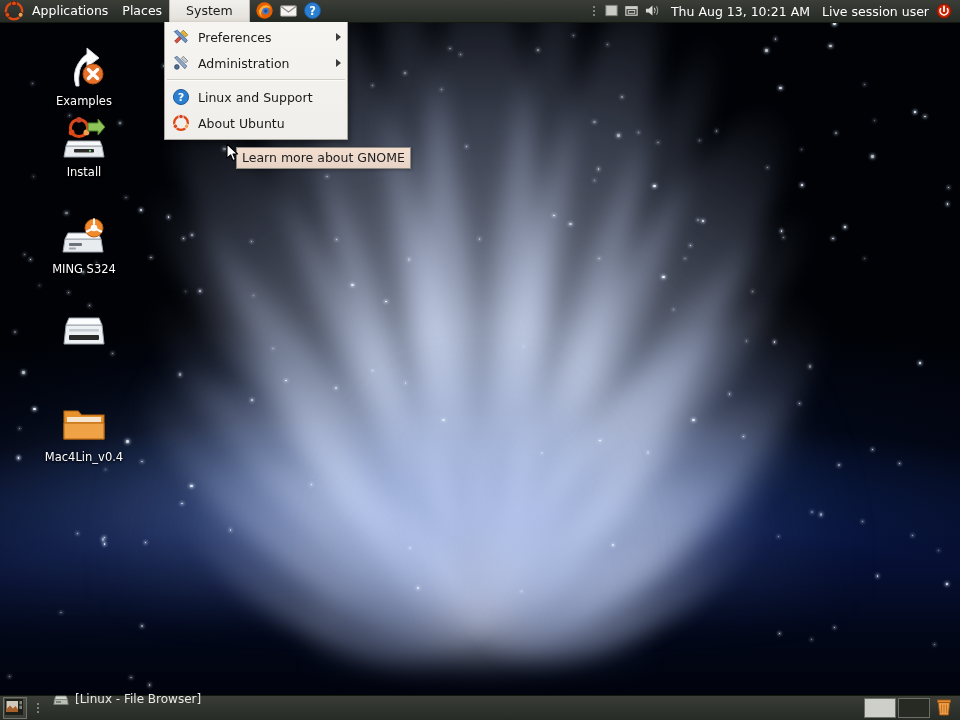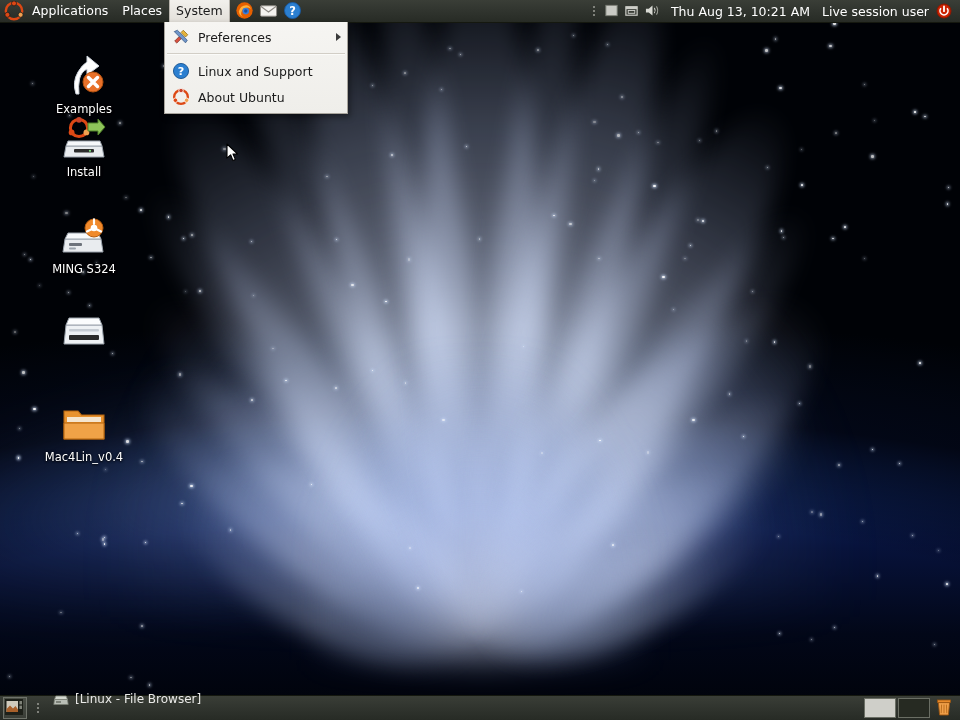--- a/index.html
+++ b/index.html
@@ -86,7 +86,7 @@
     color: #1a1a1a;
     border-left: 1px solid #b9b5ae;
     border-right: 1px solid #b9b5ae;
-    padding: 0 6px;
+    padding: 0 16px;
   }
   #ubuntu-logo { width: 20px; height: 20px; margin-left: 4px; margin-right: 1px; position: relative; }
   .panel-app-icon { width: 20px; height: 20px; margin: 0 2px; position: relative; }

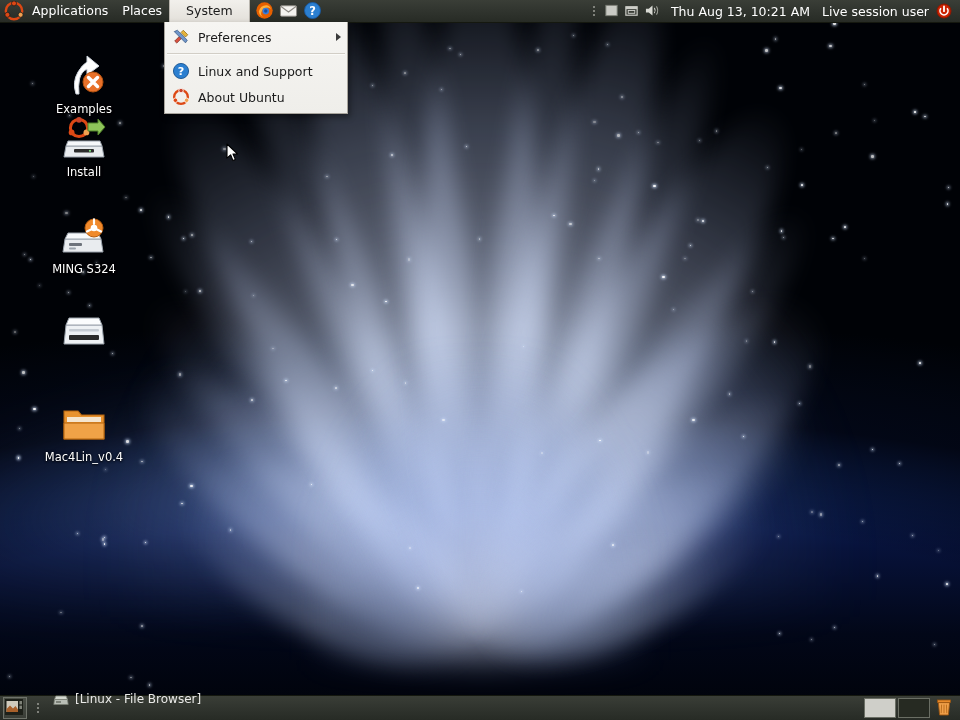--- a/index.html
+++ b/index.html
@@ -527,6 +527,15 @@
         <span class="menu-label">Preferences</span>
         <span class="submenu-arrow"></span>
       </div>
+      <div class="menu-item">
+        <span class="menu-icon"><svg width="18" height="18" viewBox="0 0 20 20">
+            <path d="M2.8 4 L5.6 2.6 L16.5 13.4 L14.2 16.4 Z" fill="#8fa7c4" stroke="#4a6384" stroke-width="0.8"></path>
+            <path d="M12.6 2.6 L17.6 7.6 L15.2 10 L10.2 5 Z" fill="#c9ccd2" stroke="#6d7078" stroke-width="0.8"></path>
+            <circle cx="5.4" cy="14.4" r="2.6" fill="#4e6d96" stroke="#2b3f5c" stroke-width="0.8"></circle>
+          </svg></span>
+        <span class="menu-label">Administration</span>
+        <span class="submenu-arrow"></span>
+      </div>
       <div class="menu-sep"></div>
       <div class="menu-item">
         <span class="menu-icon"><svg width="18" height="18" viewBox="0 0 20 20">

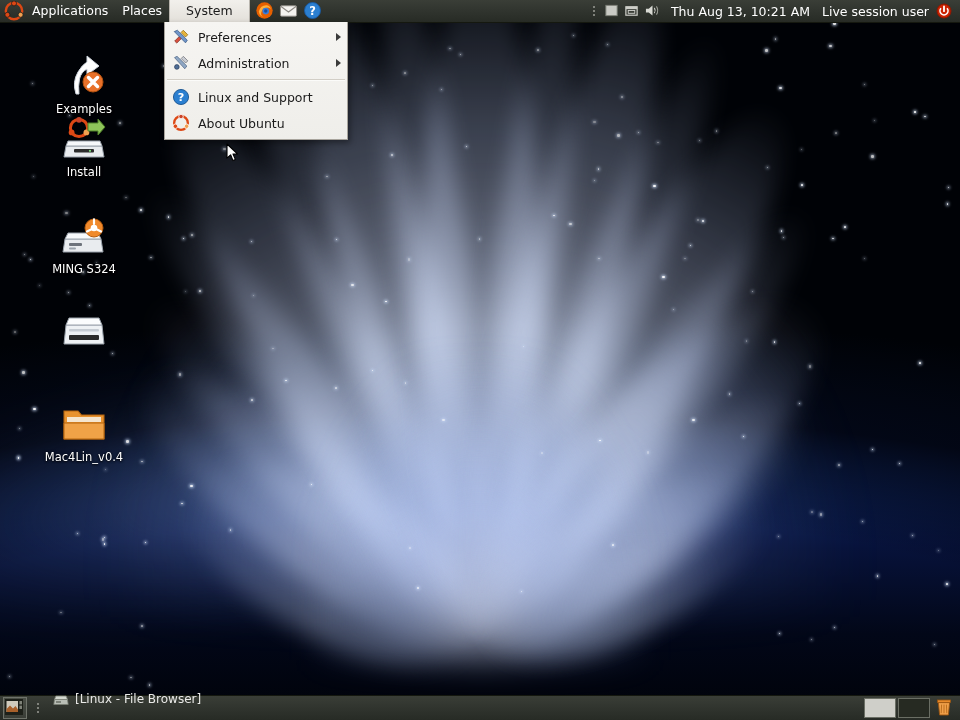--- a/index.html
+++ b/index.html
@@ -392,7 +392,7 @@
   </div>
 
   <div id="desktop-icon-layer">
-      <div class="desk-icon" style="left: 24px; top: 52px;">
+      <div class="desk-icon" style="left: 24px; top: 44px;">
         <div class="glyph"><svg width="48" height="48" viewBox="0 0 48 48">
             <path d="M16 42 Q12 30 18 20 Q22 13 27 10 L27 4 L39 14 L27 23 L27 17 Q21 20 19.5 27 Q18 34 19 42 Z" fill="#ffffff" stroke="#cfd6de" stroke-width="1"></path>
             <circle cx="33" cy="30" r="10" fill="#e8712a" stroke="#b4520f" stroke-width="1"></circle>

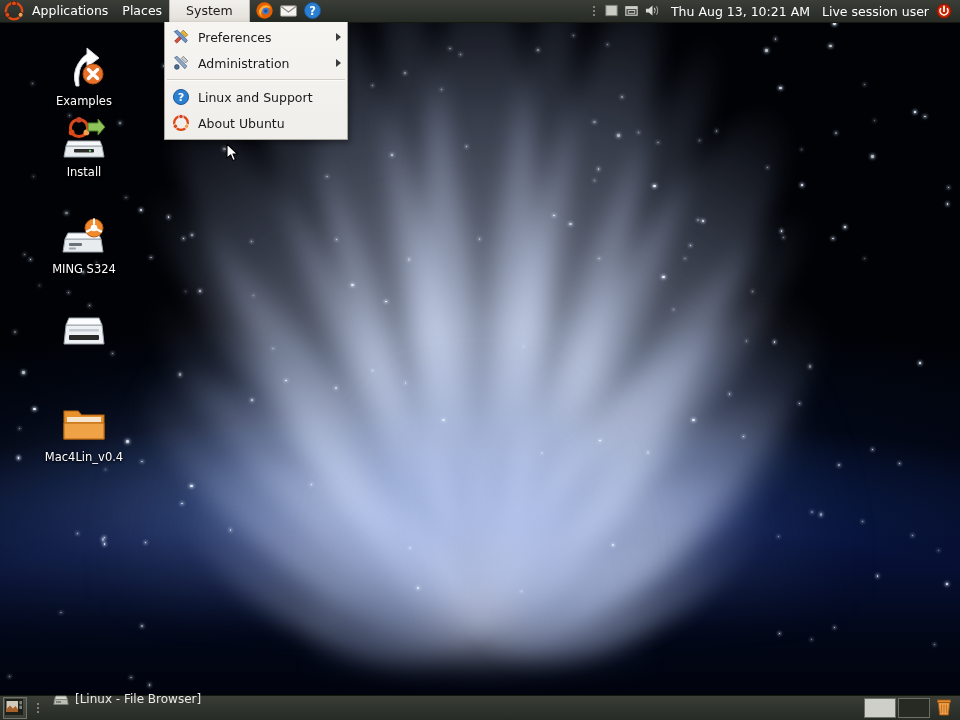--- a/index.html
+++ b/index.html
@@ -555,6 +555,7 @@
       </div>
     </div>
 
+  <div id="tooltip">Learn more about GNOME</div>
 
   <div id="cursor">
     <svg width="14" height="20" viewBox="0 0 14 20">

